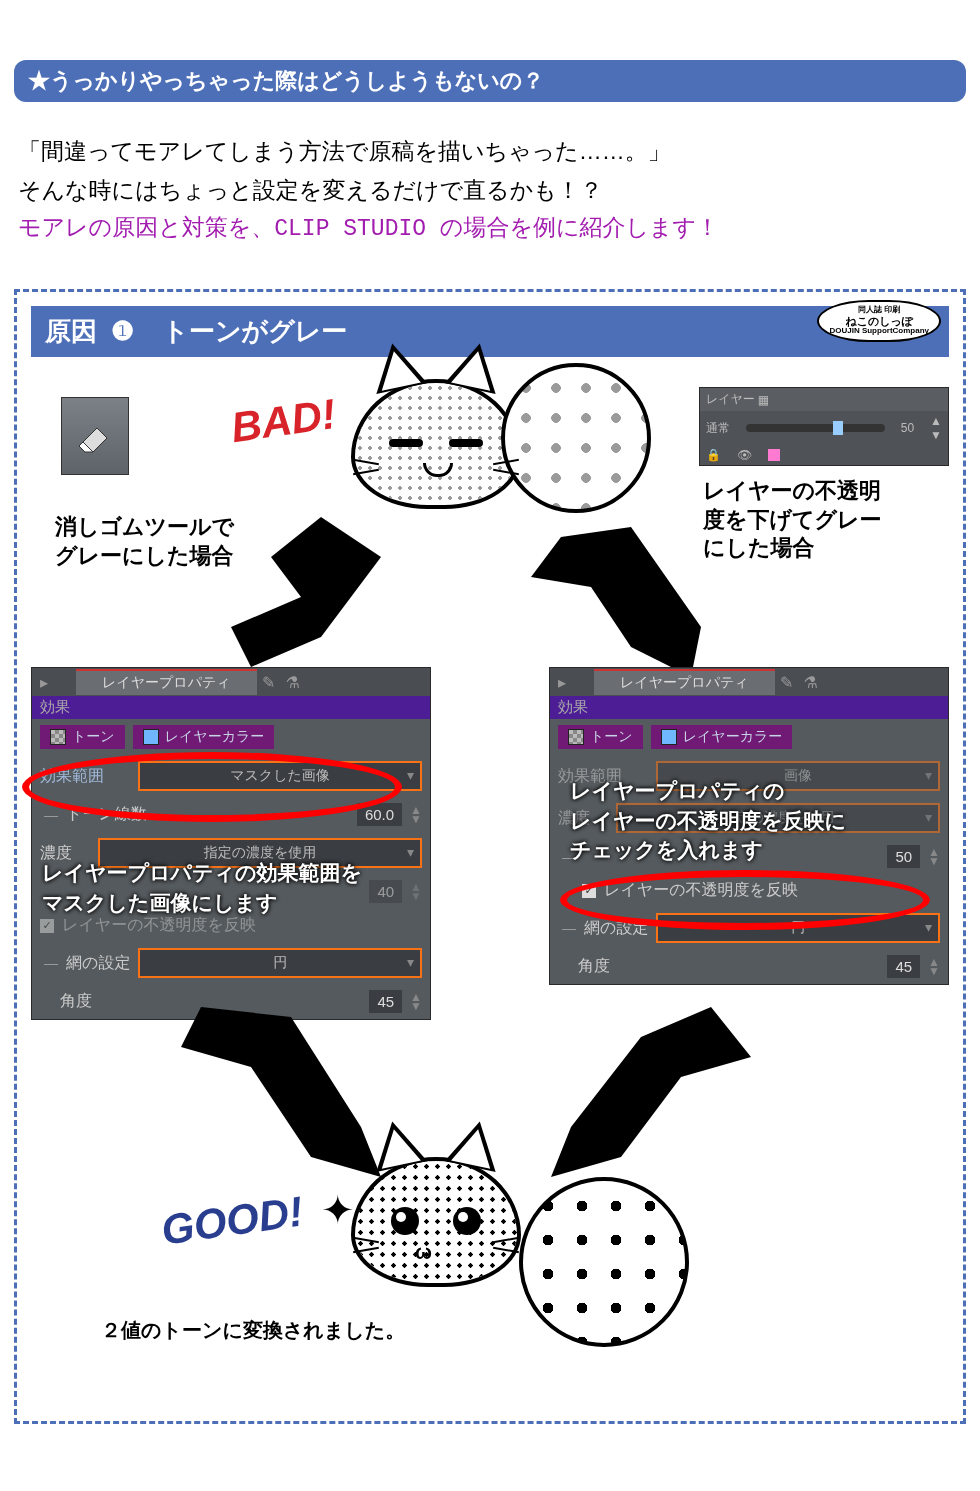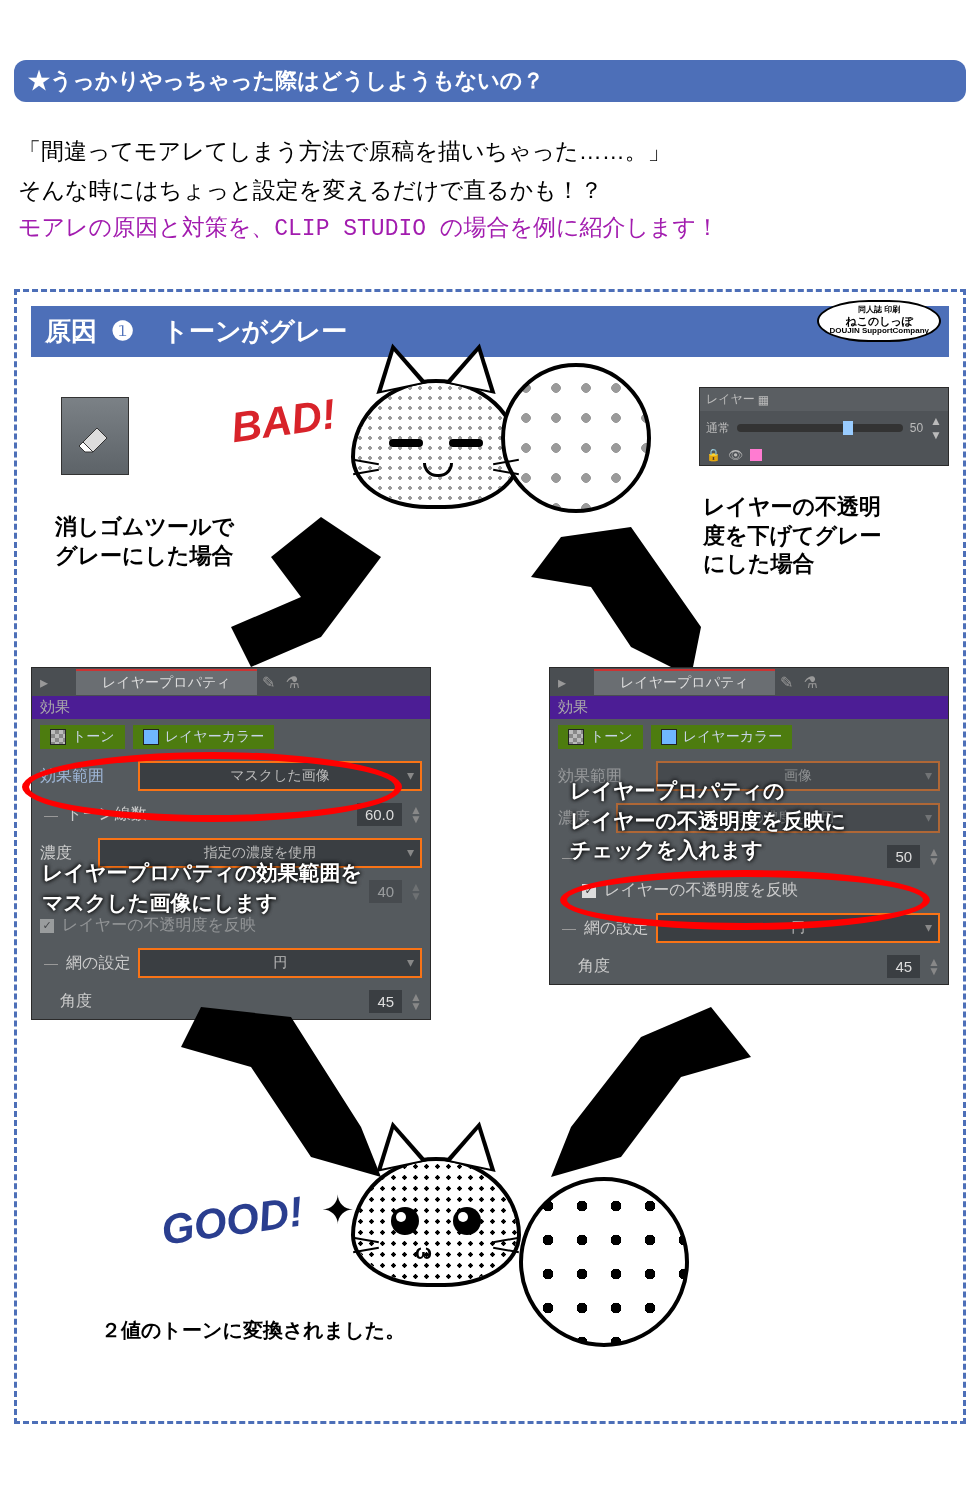--- a/index.html
+++ b/index.html
@@ -149,7 +149,7 @@
     width: 250px; background: #4f5357; border: 1px solid #2a2a2a; font-size: 12px; color: #bbb;
   }
   .layer-mini .r1 { display: flex; align-items: center; padding: 3px 6px; gap: 3px; background: #5a5e62; }
-  .layer-mini .r2 { display: flex; align-items: center; padding: 3px 6px; gap: 7px; }
+  .layer-mini .r2 { display: flex; align-items: center; padding: 3px 6px; gap: 16px; }
   .layer-mini .sl {
     flex: 1; height: 8px; background: #333; position: relative; border-radius: 4px;
   }

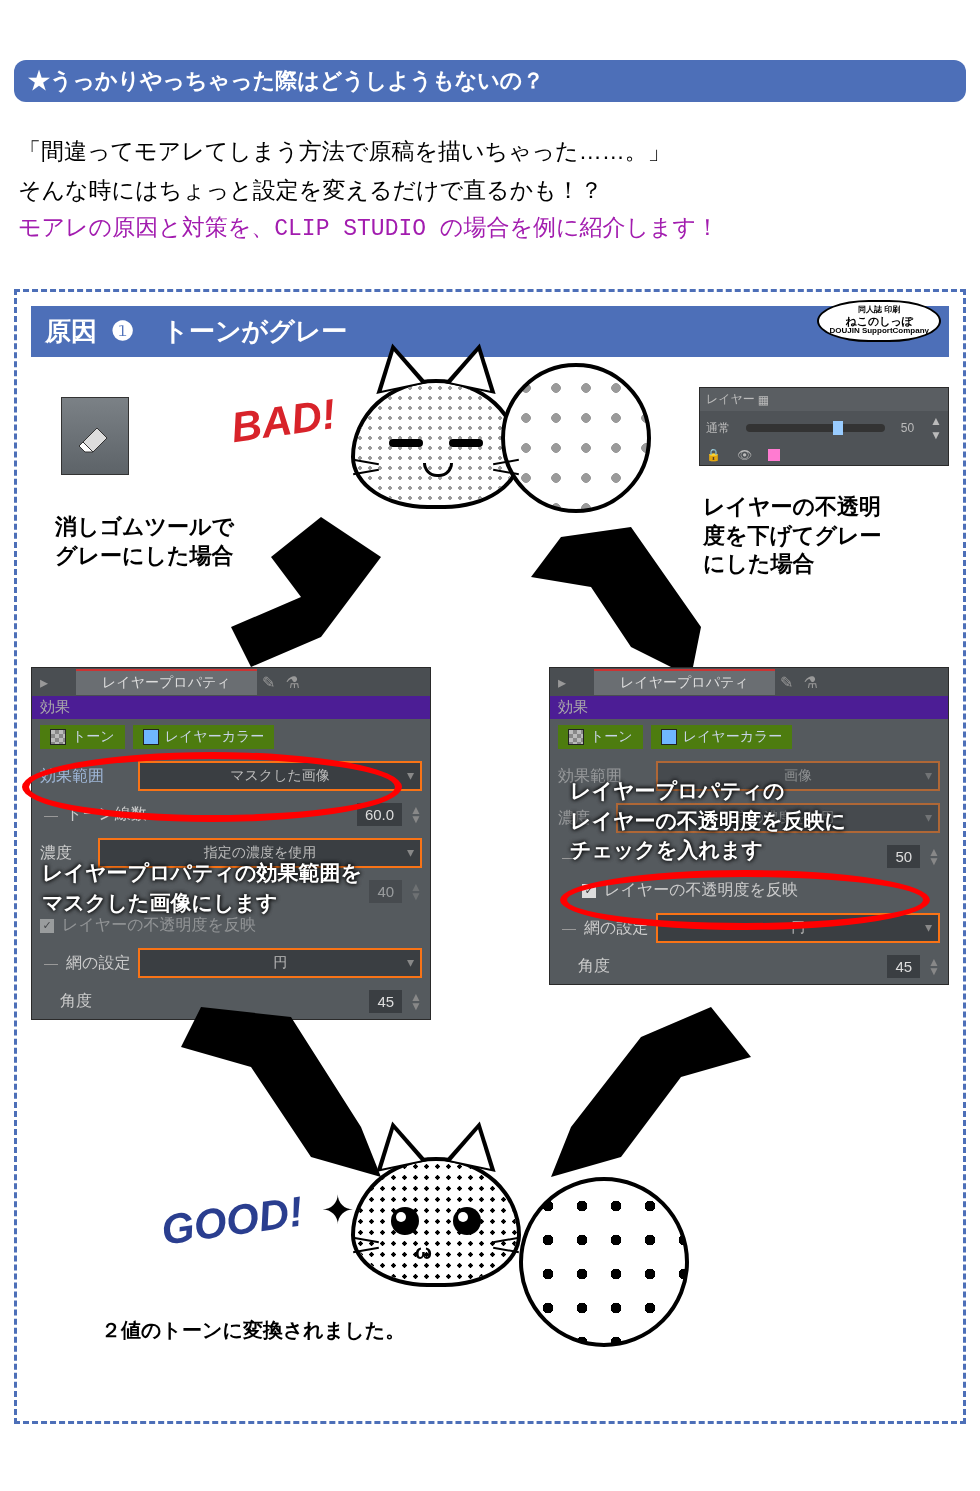--- a/index.html
+++ b/index.html
@@ -233,7 +233,7 @@
 
       <div class="abs caption" style="left:24px; top:140px; white-space:pre-line;margin-top:16px;">消しゴムツールで
 グレーにした場合</div>
-      <div class="abs caption" style="right:6px; top:136px; white-space:pre-line; text-align:left; width:240px;">レイヤーの不透明
+      <div class="abs caption" style="right:6px; top:120px; white-space:pre-line; text-align:left; width:240px;">レイヤーの不透明
 度を下げてグレー
 にした場合</div>
 

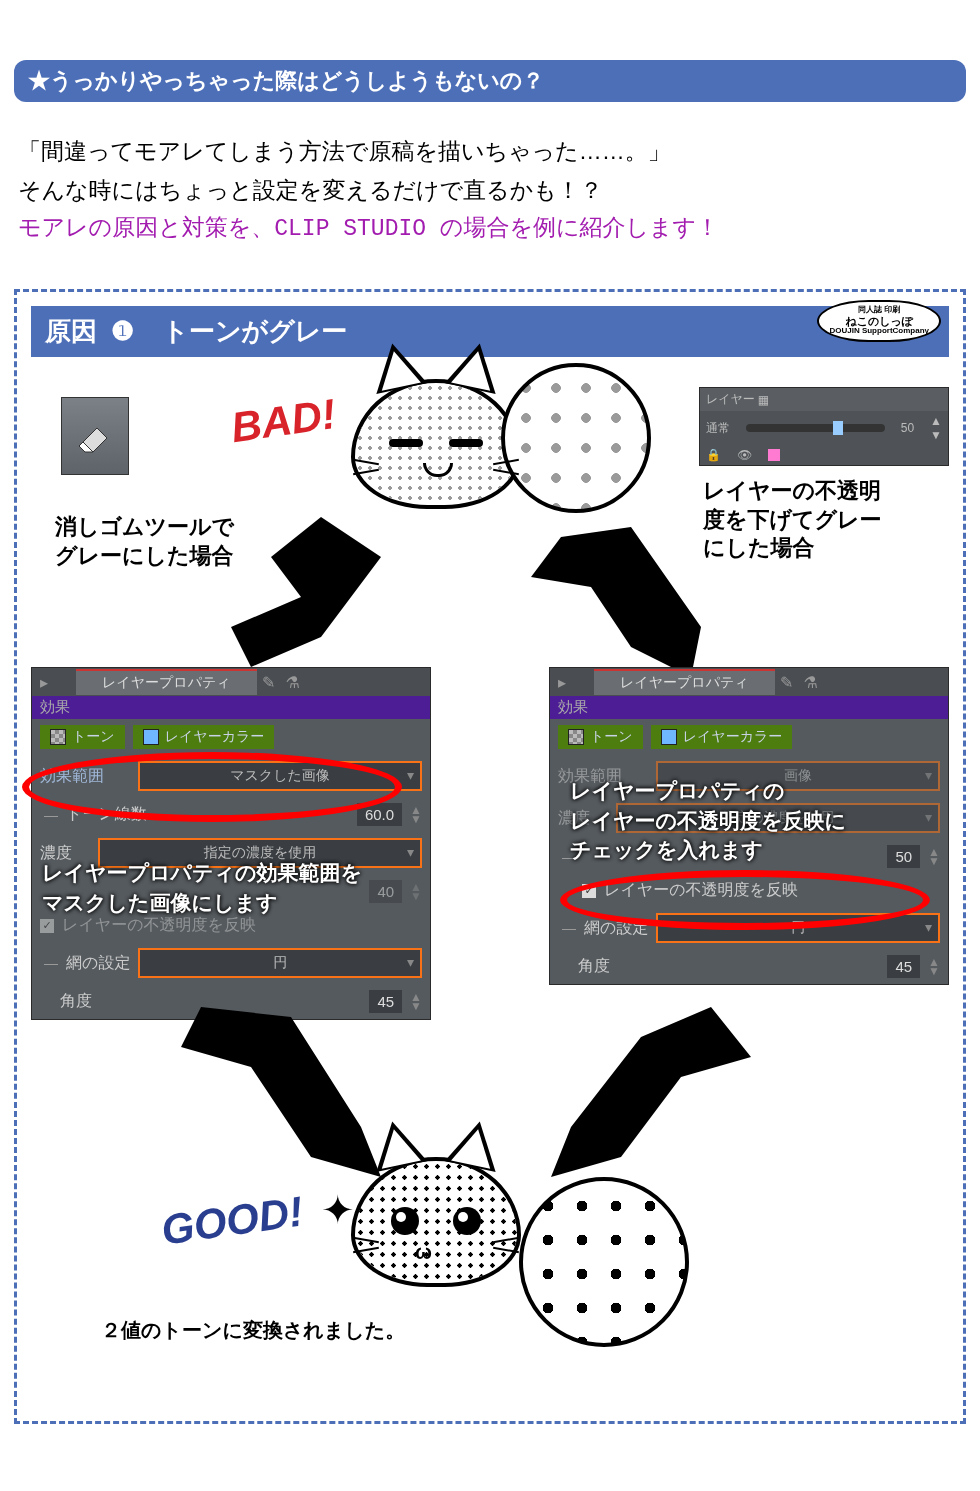--- a/index.html
+++ b/index.html
@@ -65,7 +65,7 @@
   .panel .sect { background: #4c1d95; padding: 2px 8px; font-size: 15px; color: #aaa; }
   .panel .row { display: flex; align-items: center; padding: 6px 8px; gap: 8px; }
   .panel .chip {
-    background: #4d7c0f; padding: 3px 10px; font-size: 14px; color: #c8d4e6;
+    background: #701a75; padding: 3px 10px; font-size: 14px; color: #c8d4e6;
     display: inline-flex; align-items: center; gap: 6px;
   }
   .panel .chip .sw { width: 16px; height: 16px; background:

